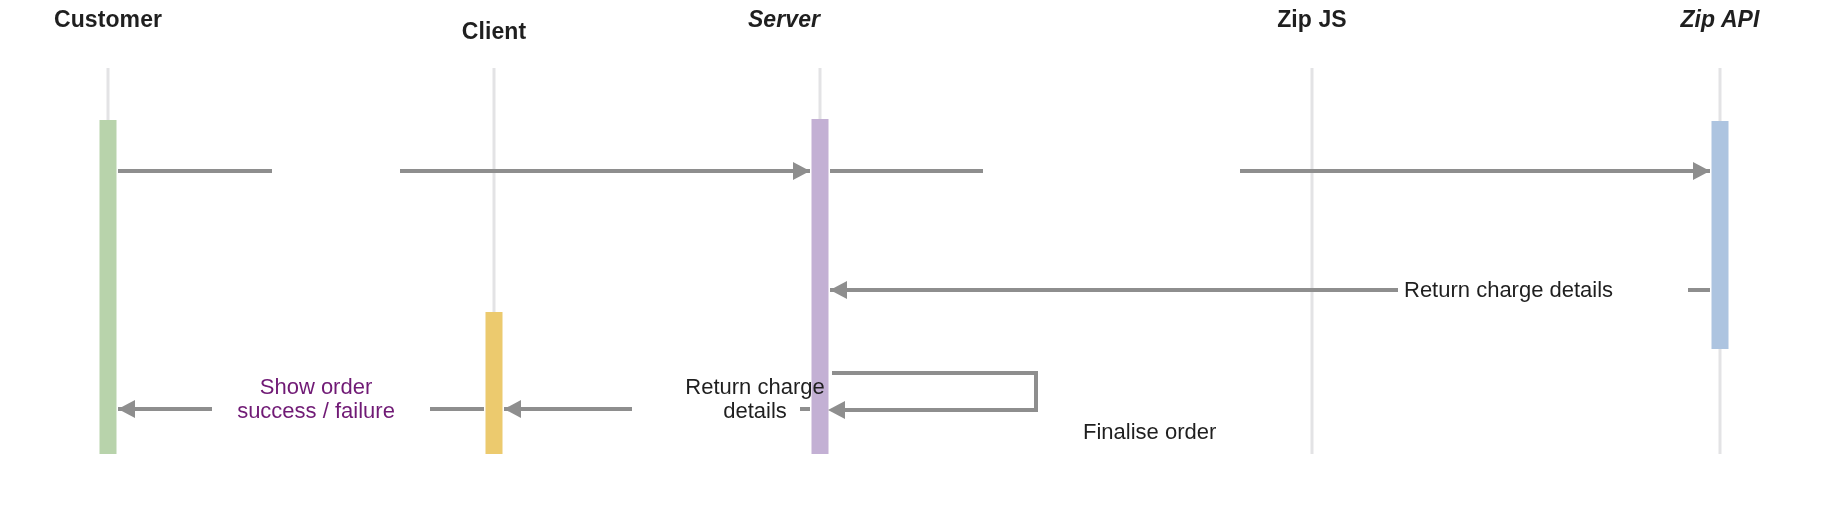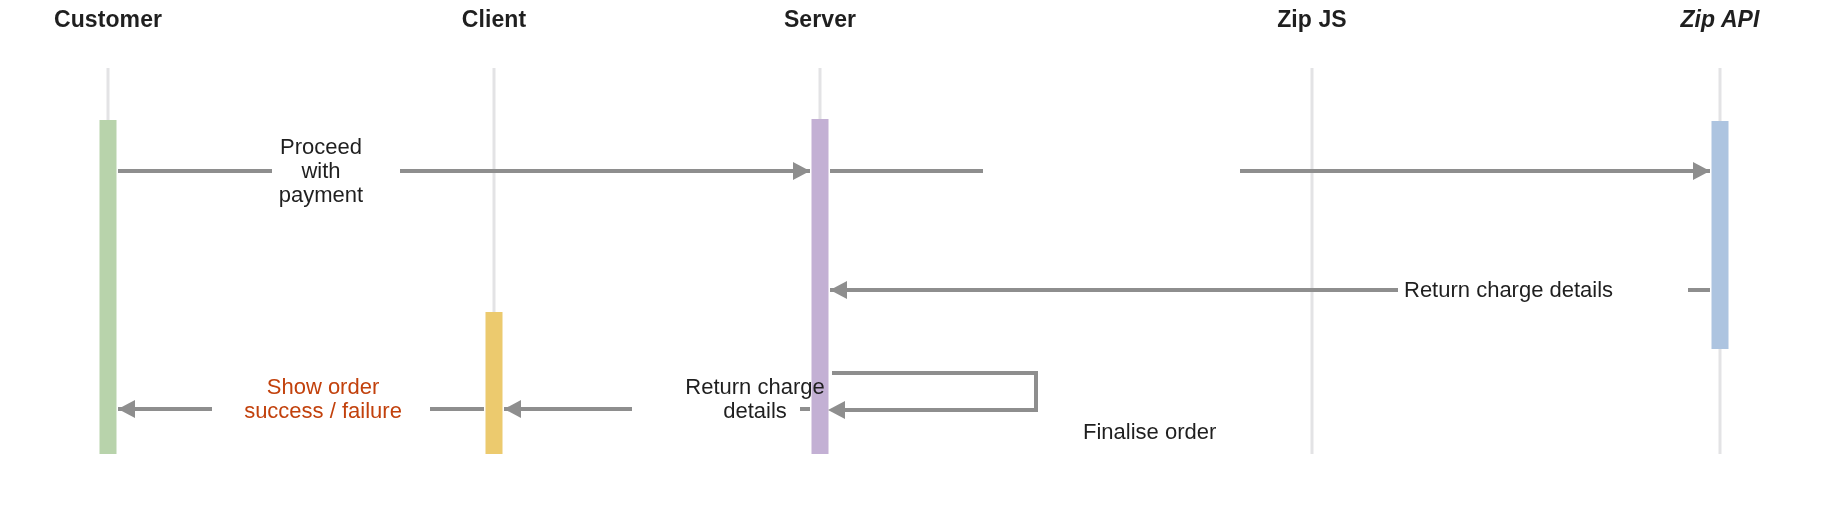--- a/index.html
+++ b/index.html
@@ -95,7 +95,7 @@
     <div class="actor-label" style="left: 108px; top: 6px;">Customer</div>
     <div class="lifeline" style="left: 108px; top: 68px; height: 438px; background: rgb(227, 227, 229);"></div>
     <div class="activation" style="left: 108px; top: 120px; height: 338px; background: rgb(184, 211, 171);"></div>
-    <div class="actor-label" style="left: 494px; top: 6px;">Client</div>
+    <div class="actor-label" style="left: 494px; top: 18px;">Client</div>
     <div class="lifeline" style="left: 494px; top: 68px; height: 438px; background: rgb(227, 227, 229);"></div>
     <div class="activation" style="left: 494px; top: 312px; height: 148px; background: rgb(236, 202, 110);"></div>
     <div class="actor-label" style="left: 820px; top: 6px;">Server</div>

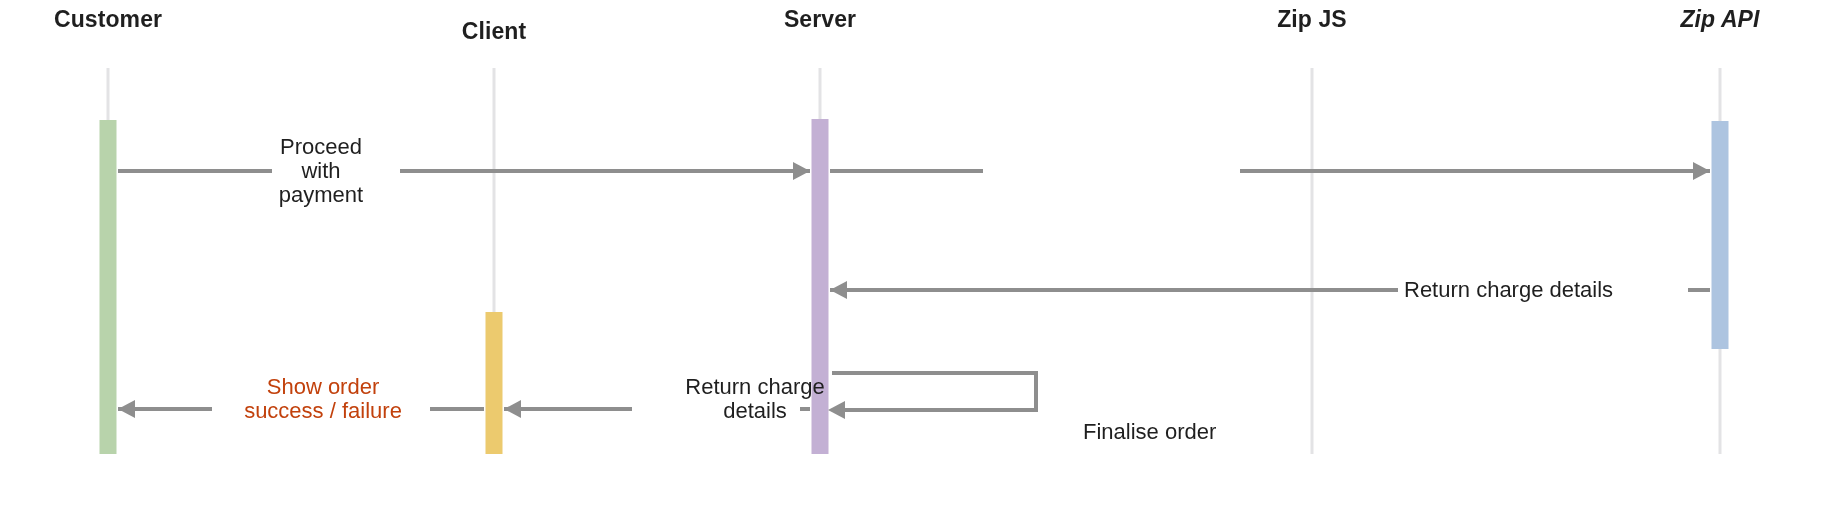--- a/index.html
+++ b/index.html
@@ -98,7 +98,7 @@
     <div class="actor-label" style="left: 494px; top: 18px;">Client</div>
     <div class="lifeline" style="left: 494px; top: 68px; height: 438px; background: rgb(227, 227, 229);"></div>
     <div class="activation" style="left: 494px; top: 312px; height: 148px; background: rgb(236, 202, 110);"></div>
-    <div class="actor-label" style="left: 820px; top: 6px;">Server</div>
+    <div class="actor-label" style="left: 784px; top: 6px; font-style: italic;">Server</div>
     <div class="lifeline" style="left: 820px; top: 68px; height: 438px; background: rgb(227, 227, 229);"></div>
     <div class="activation" style="left: 820px; top: 119px; height: 341px; background: rgb(195, 176, 212);"></div>
     <div class="actor-label" style="left: 1312px; top: 6px;">Zip JS</div>

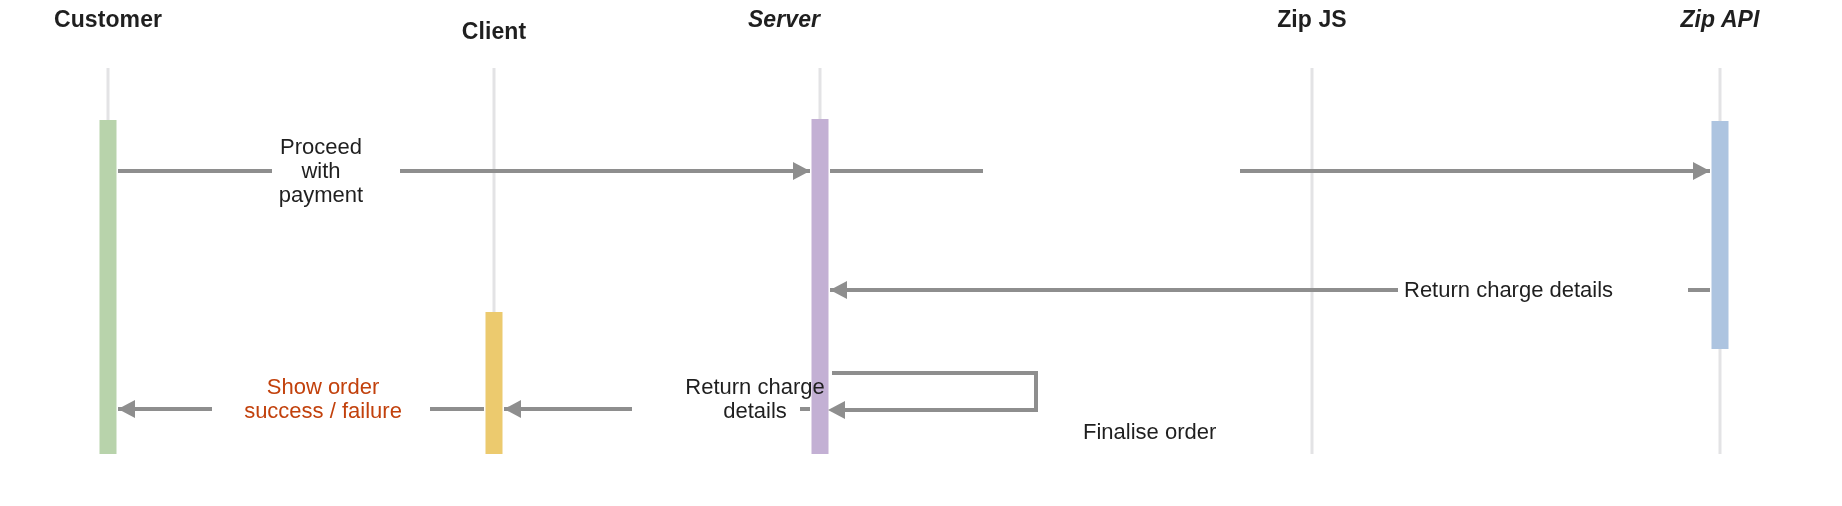--- a/index.html
+++ b/index.html
@@ -109,9 +109,6 @@
     <div class="msg-line" style="left: 118px; top: 169px; width: 154px; background: rgb(142, 142, 142);"></div>
     <div class="msg-line" style="left: 400px; top: 169px; width: 410px; background: rgb(142, 142, 142);"></div>
     <div class="arrow-head right" style="top: 162px; left: 793px; border-left-color: rgb(142, 142, 142);"></div>
-    <div class="msg-label" style="left: 321px; top: 135px; color: rgb(31, 31, 31);">Proceed
-with
-payment</div>
     <div class="msg-line" style="left: 830px; top: 169px; width: 153px; background: rgb(142, 142, 142);"></div>
     <div class="msg-line" style="left: 1240px; top: 169px; width: 470px; background: rgb(142, 142, 142);"></div>
     <div class="arrow-head right" style="top: 162px; left: 1693px; border-left-color: rgb(142, 142, 142);"></div>

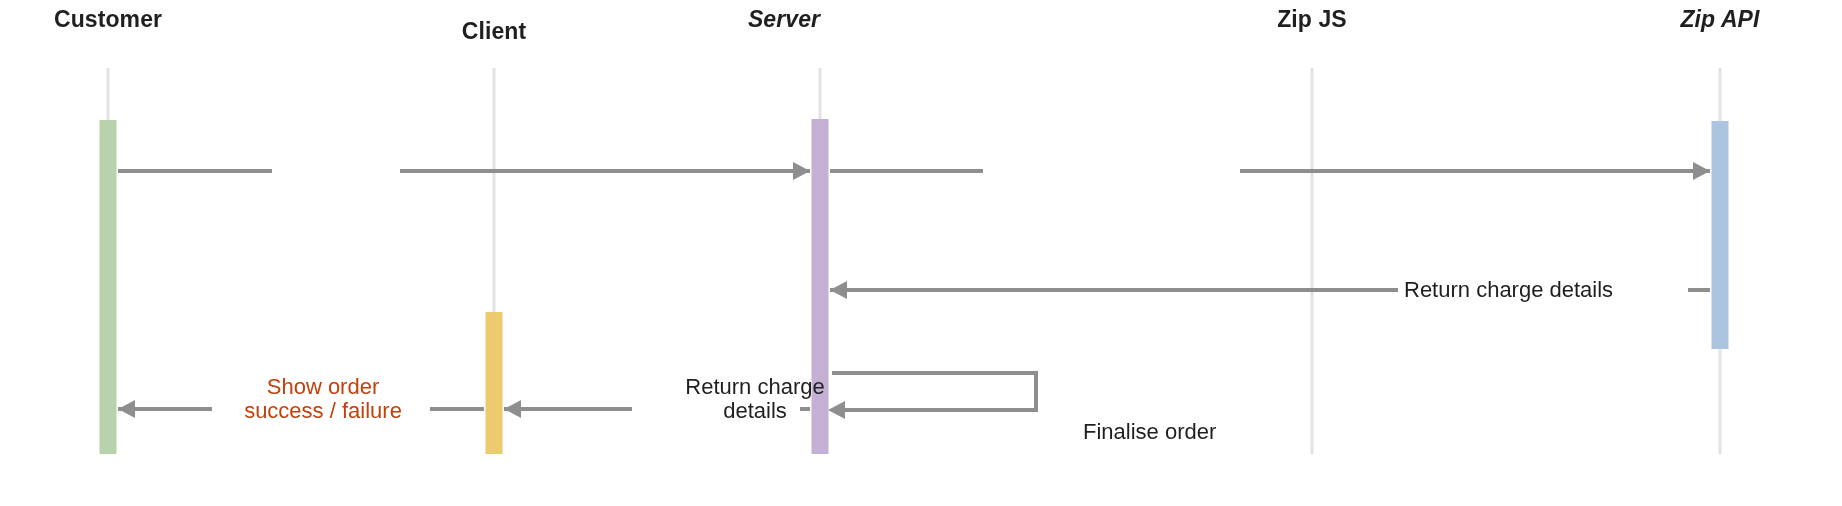--- a/index.html
+++ b/index.html
@@ -131,7 +131,7 @@
     <div class="msg-line" style="left: 118px; top: 407px; width: 94px; background: rgb(142, 142, 142);"></div>
     <div class="msg-line" style="left: 430px; top: 407px; width: 54px; background: rgb(142, 142, 142);"></div>
     <div class="arrow-head left" style="top: 400px; left: 118px; border-right-color: rgb(142, 142, 142);"></div>
-    <div class="msg-label" style="left: 316px; top: 375px; color: #c2410c; margin-left: 7px;">Show order
+    <div class="msg-label" style="left: 316px; top: 375px; color: #701a75;">Show order
 success / failure</div>
   </div>
 

